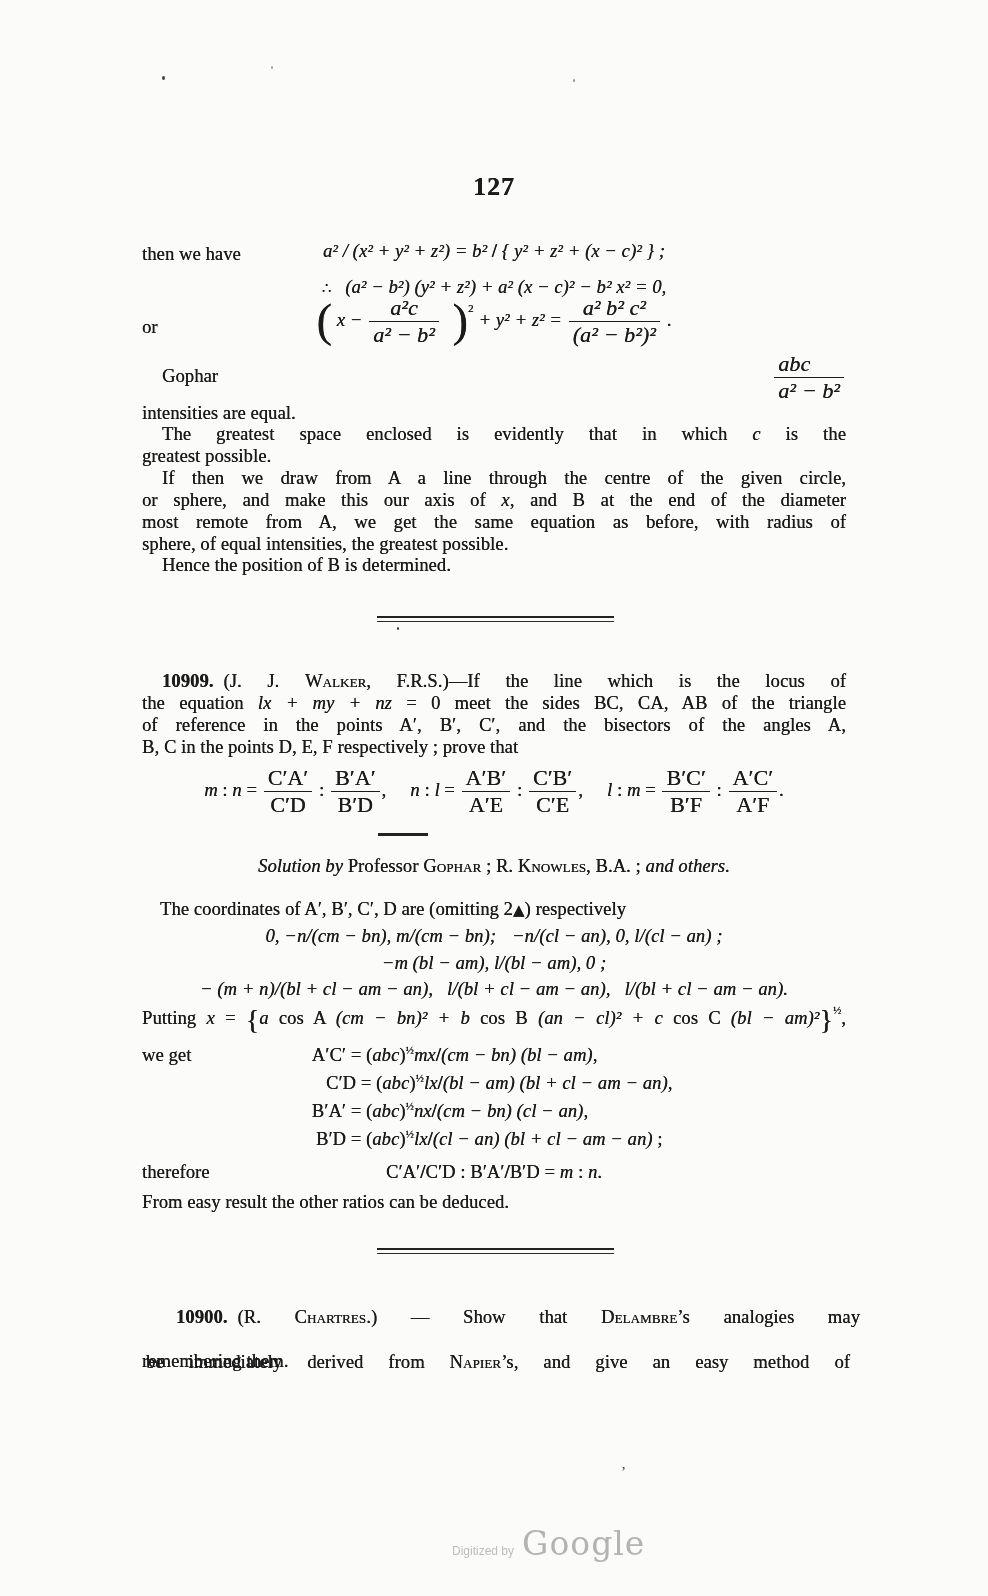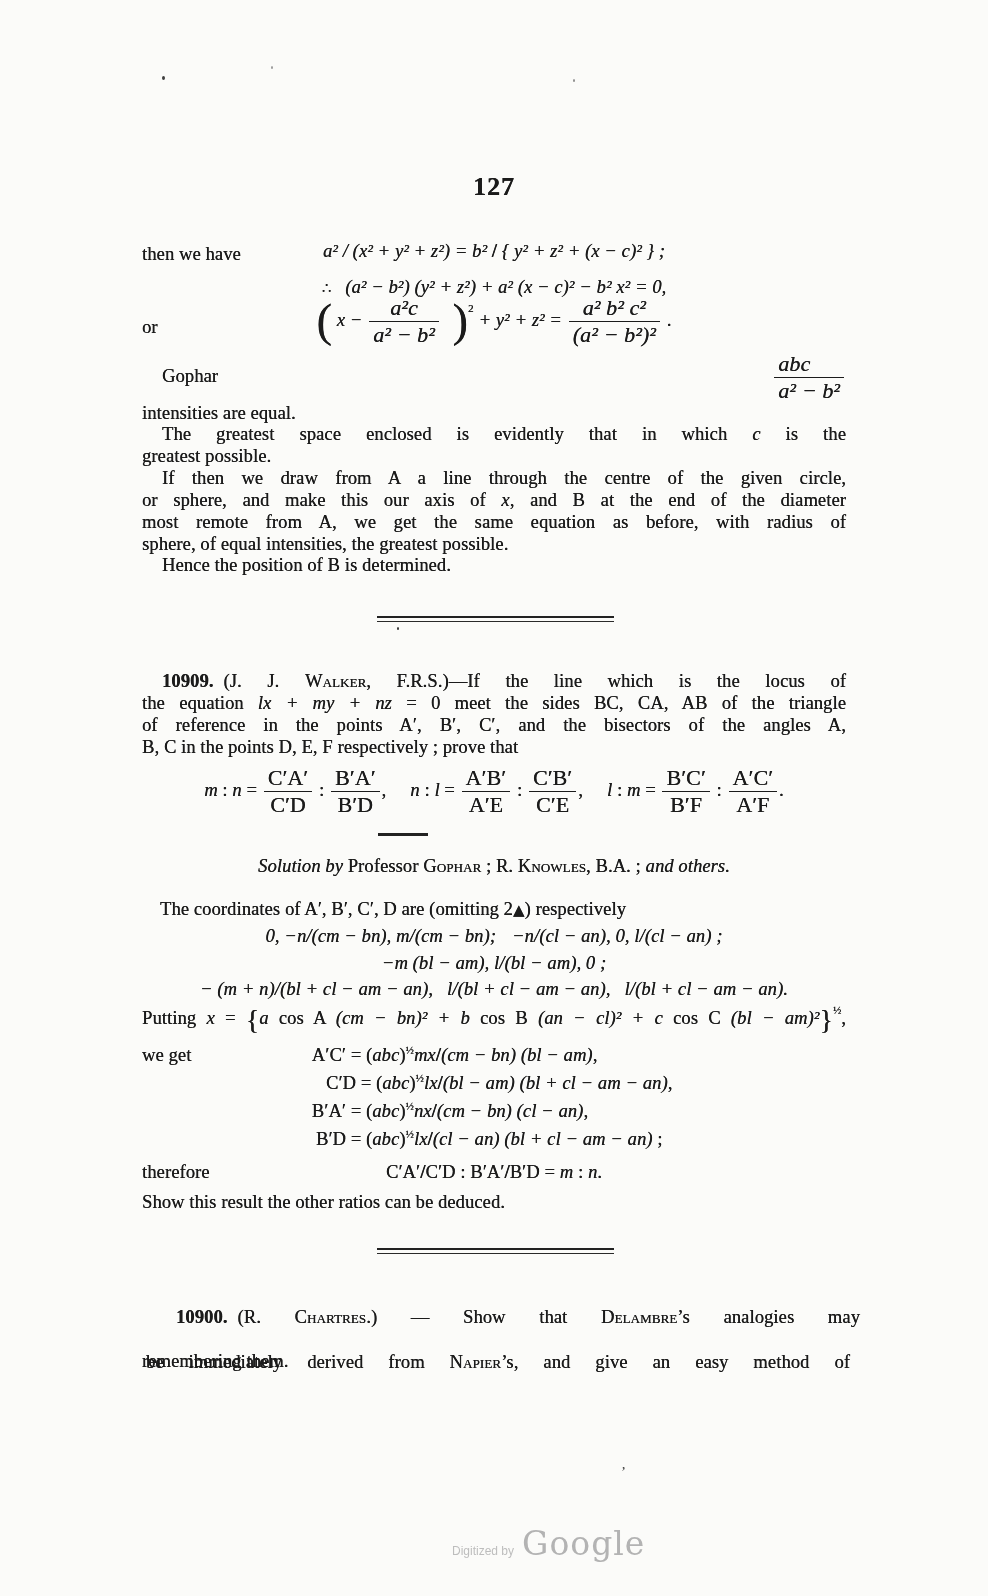--- a/index.html
+++ b/index.html
@@ -97,7 +97,7 @@
       <div class="line" style="top: 1128px; left: 290px;"><span class="lb">B′D</span><span> = (</span><span class="it">abc</span><span>)</span><span class="sup" style="vertical-align: 7px;">½</span><span class="it">lx</span><span class="bd">/</span><span class="it">(cl − an) (bl + cl − am − an)</span><span> ;</span></div>
       <div class="line" style="top: 1161px; left: 142px;"><span>therefore</span></div>
       <div class="line center" style="top: 1161px;"><span>C′A′</span><span class="bd">/</span><span>C′D : B′A′</span><span class="bd">/</span><span>B′D = </span><span class="it">m</span><span> : </span><span class="it">n</span><span>.</span></div>
-      <div class="line" style="top: 1191px; left: 142px;"><span>Show this result the other ratios can be deduced.</span></div>
+      <div class="line" style="top: 1191px; left: 142px;"><span>From easy result the other ratios can be deduced.</span></div>
       <div class="line just" style="top: 1306px; left: 176px; width: 684px;"><span class="bd">10900.</span><span style="display: inline-block; width: 10px;"></span><span>(R. </span><span class="sc">Chartres</span><span>.) — Show that </span><span class="sc">Delambre</span><span>’s analogies may</span></div>
       <div class="line just" style="top: 1328px; left: 146px; width: 704px; margin-top: 23px;"><span>be immediately derived from </span><span class="sc">Napier</span><span>’s, and give an easy method of</span></div>
       <div class="line" style="top: 1350px; left: 142px;"><span>remembering them.</span></div>

